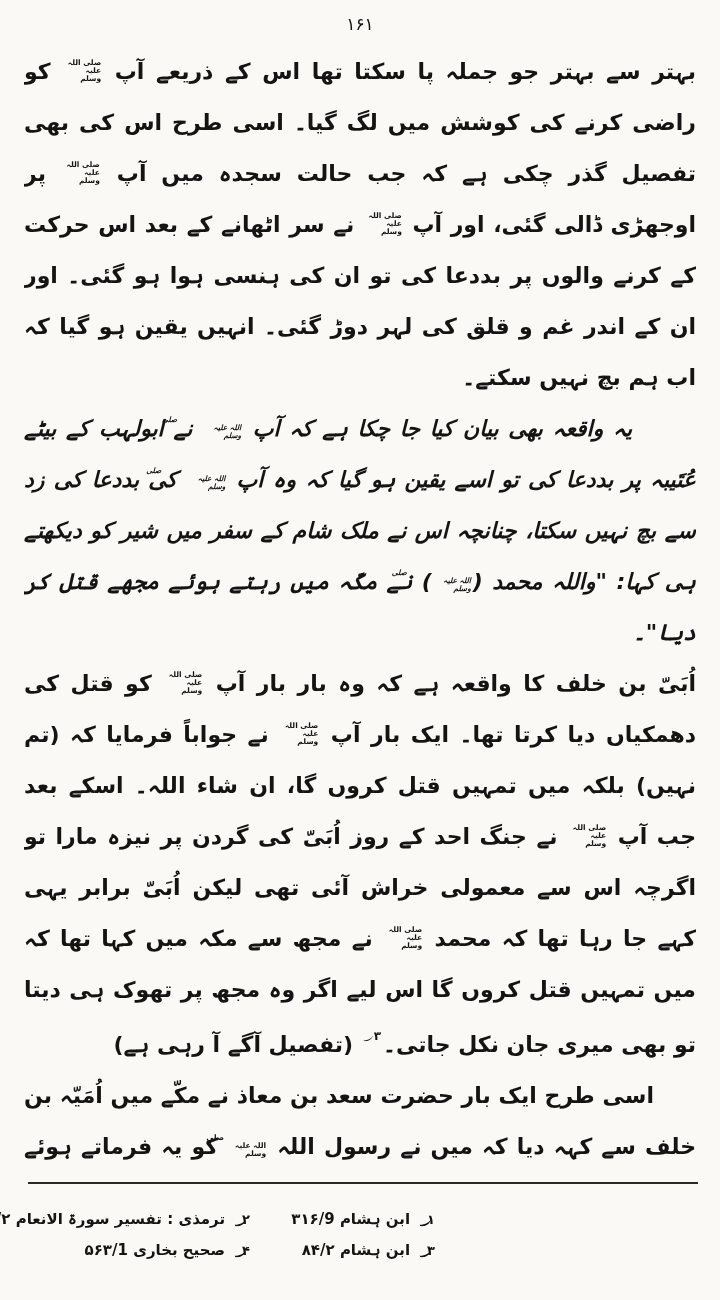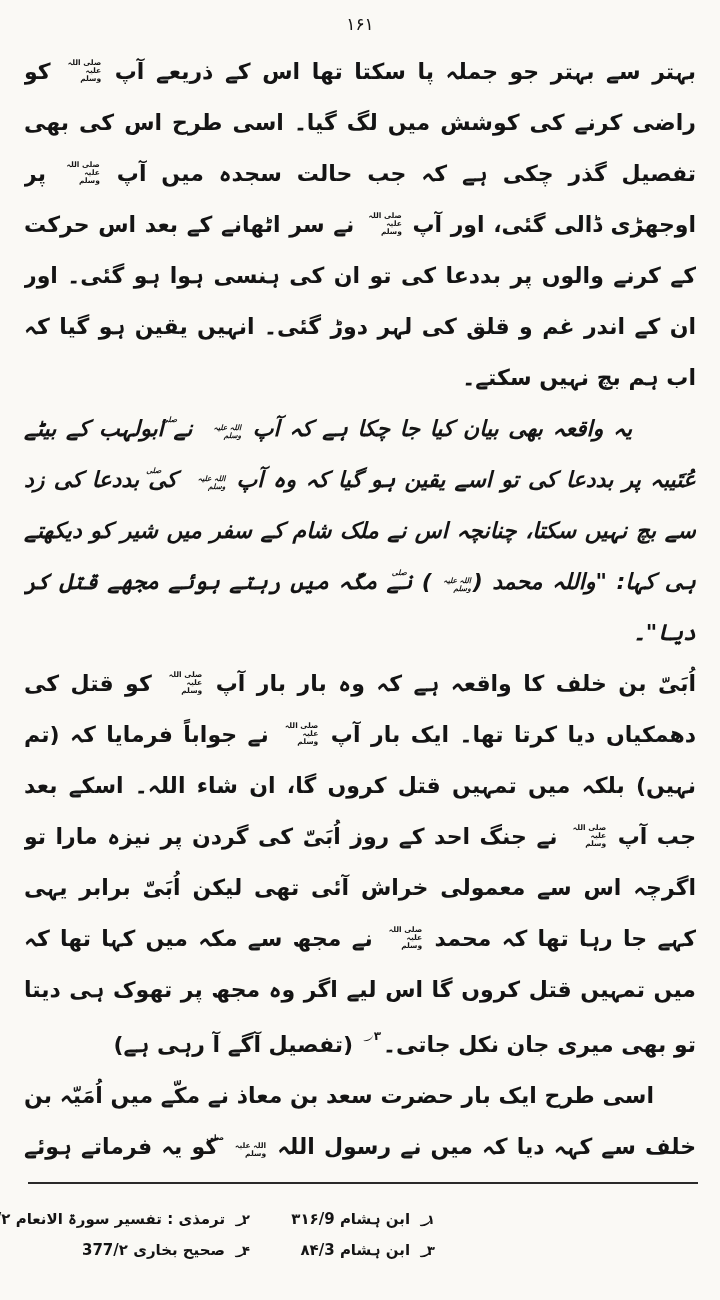--- a/index.html
+++ b/index.html
@@ -137,7 +137,7 @@
 
       <div class="fn-item">
         <span class="fn-num">۴</span>
-        <span class="fn-text">صحیح بخاری 377/۲</span>
+        <span class="fn-text">صحیح بخاری ۵۶۳/1</span>
       </div>
 
     </div>

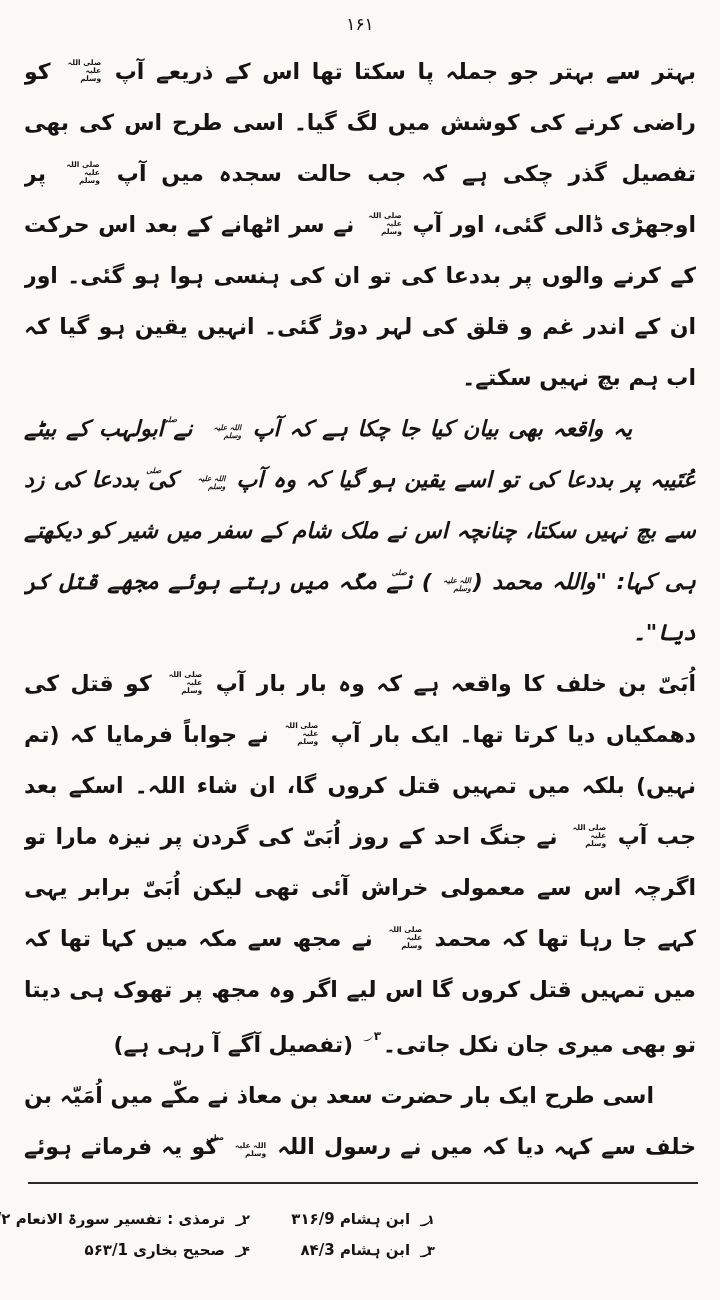--- a/index.html
+++ b/index.html
@@ -132,7 +132,7 @@
 
       <div class="fn-item">
         <span class="fn-num">۳</span>
-        <span class="fn-text">ابن ہشام ۸۴/3</span>
+        <span class="fn-text">ابن ہشام ۸۴/۲</span>
       </div>
 
       <div class="fn-item">

